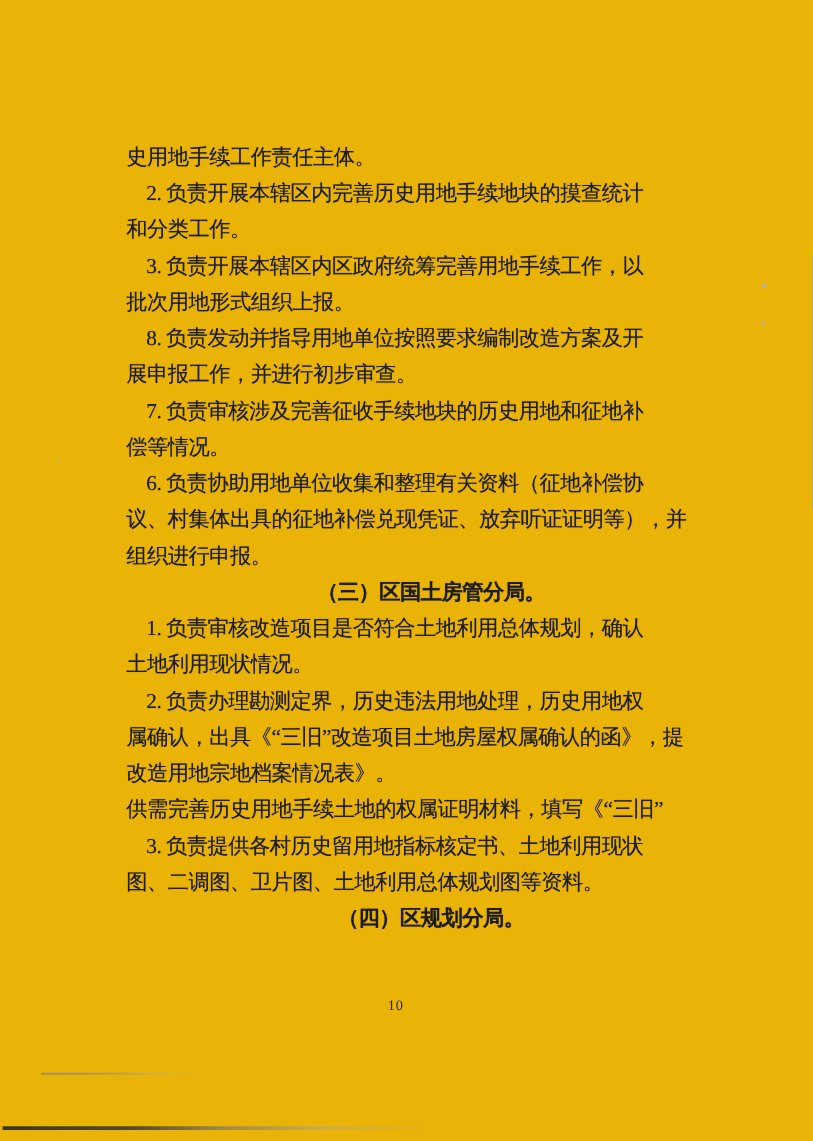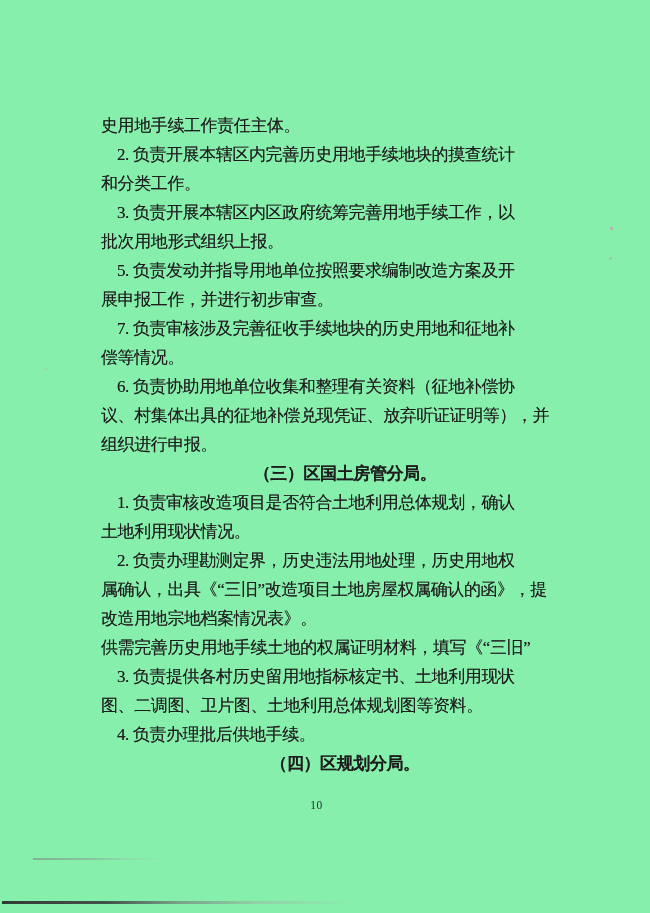--- a/index.html
+++ b/index.html
@@ -11,7 +11,7 @@
     position: relative;
     width: 650px;
     height: 913px;
-    background: #86efac;
+    background: #eab308;
     overflow: hidden;
     font-family: "Liberation Serif", serif;
   }

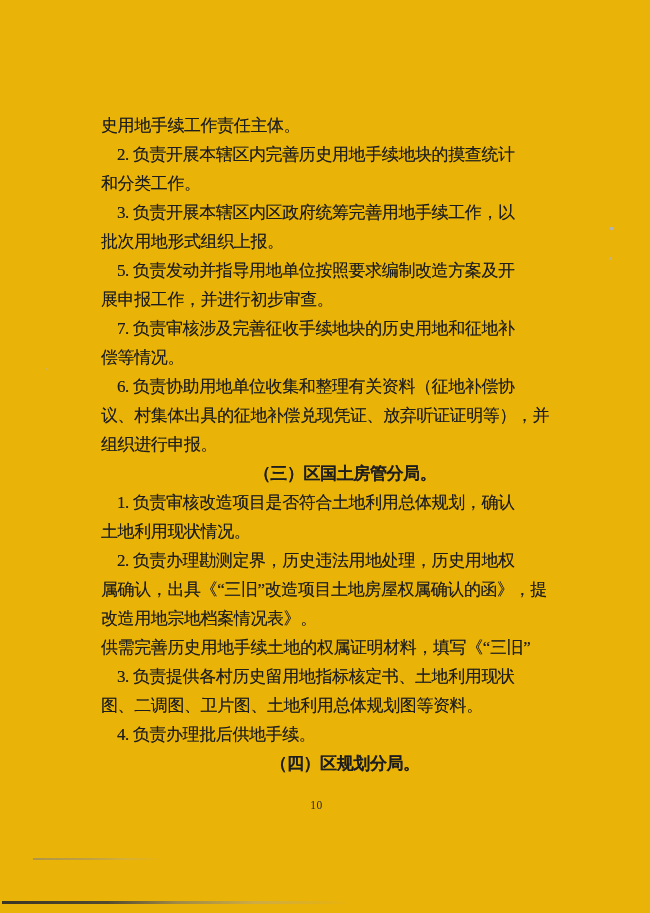--- a/index.html
+++ b/index.html
@@ -85,7 +85,7 @@
     <p class="line">和分类工作。</p>
     <p class="line indent">3. 负责开展本辖区内区政府统筹完善用地手续工作，以</p>
     <p class="line">批次用地形式组织上报。</p>
-    <p class="line indent">5. 负责发动并指导用地单位按照要求编制改造方案及开</p>
+    <p class="line indent">8. 负责发动并指导用地单位按照要求编制改造方案及开</p>
     <p class="line">展申报工作，并进行初步审查。</p>
     <p class="line indent">7. 负责审核涉及完善征收手续地块的历史用地和征地补</p>
     <p class="line">偿等情况。</p>

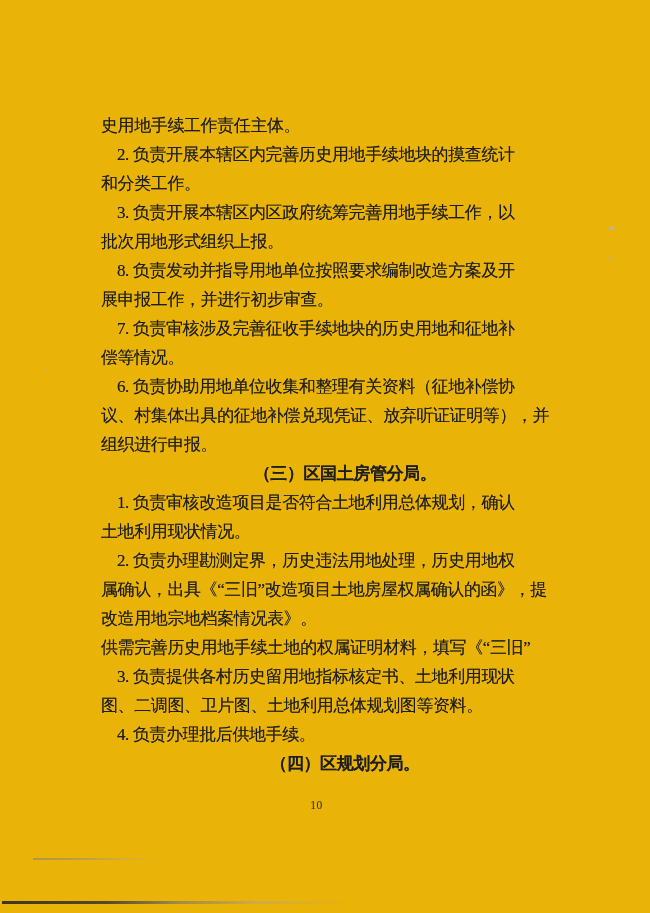--- a/index.html
+++ b/index.html
@@ -101,7 +101,6 @@
     <p class="line">供需完善历史用地手续土地的权属证明材料，填写《“三旧”</p>
     <p class="line indent">3. 负责提供各村历史留用地指标核定书、土地利用现状</p>
     <p class="line">图、二调图、卫片图、土地利用总体规划图等资料。</p>
-    <p class="line indent">4. 负责办理批后供地手续。</p>
     <p class="line indent bold">（四）区规划分局。</p>
   </div>
 

